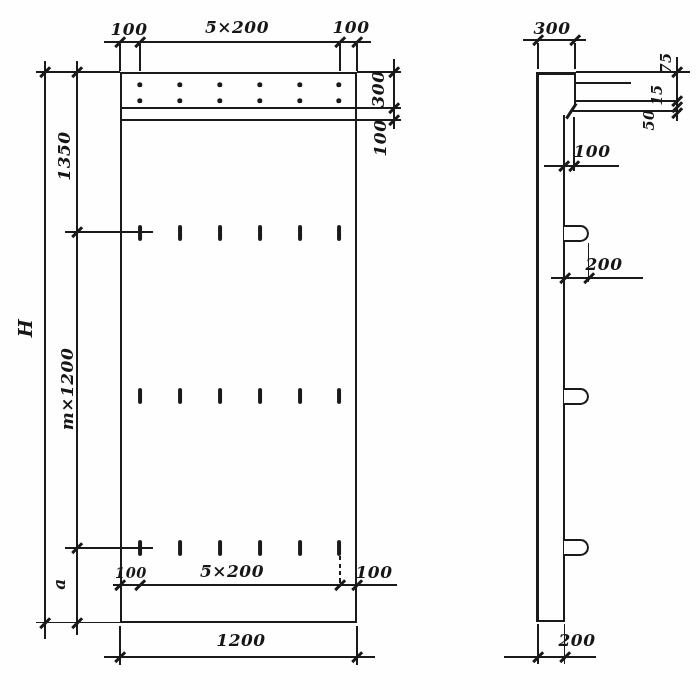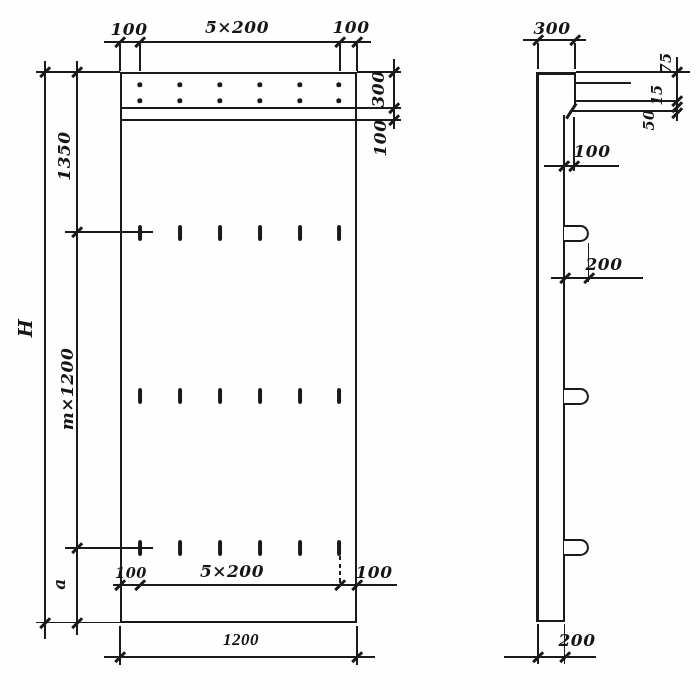--- a/index.html
+++ b/index.html
@@ -70,7 +70,7 @@
     <div class="ln" style="left:119.2px;top:626px;width:1.7px;height:39px;"></div>
     <div class="ln" style="left:356.2px;top:626px;width:1.7px;height:39px;"></div>
     <div class="ln" style="left:104px;top:656.2px;width:271px;height:1.7px;"></div>
-    <span class="lbl" style="left:241px;top:640px;font-family:Liberation Serif, serif;">1200</span>
+    <span class="lbl" style="left:241px;top:640px;">1200</span>
   <div class="dot" style="left: 140px; top: 85px;"></div>
       <div class="dot" style="left: 180px; top: 85px;"></div>
       <div class="dot" style="left: 220px; top: 85px;"></div>

